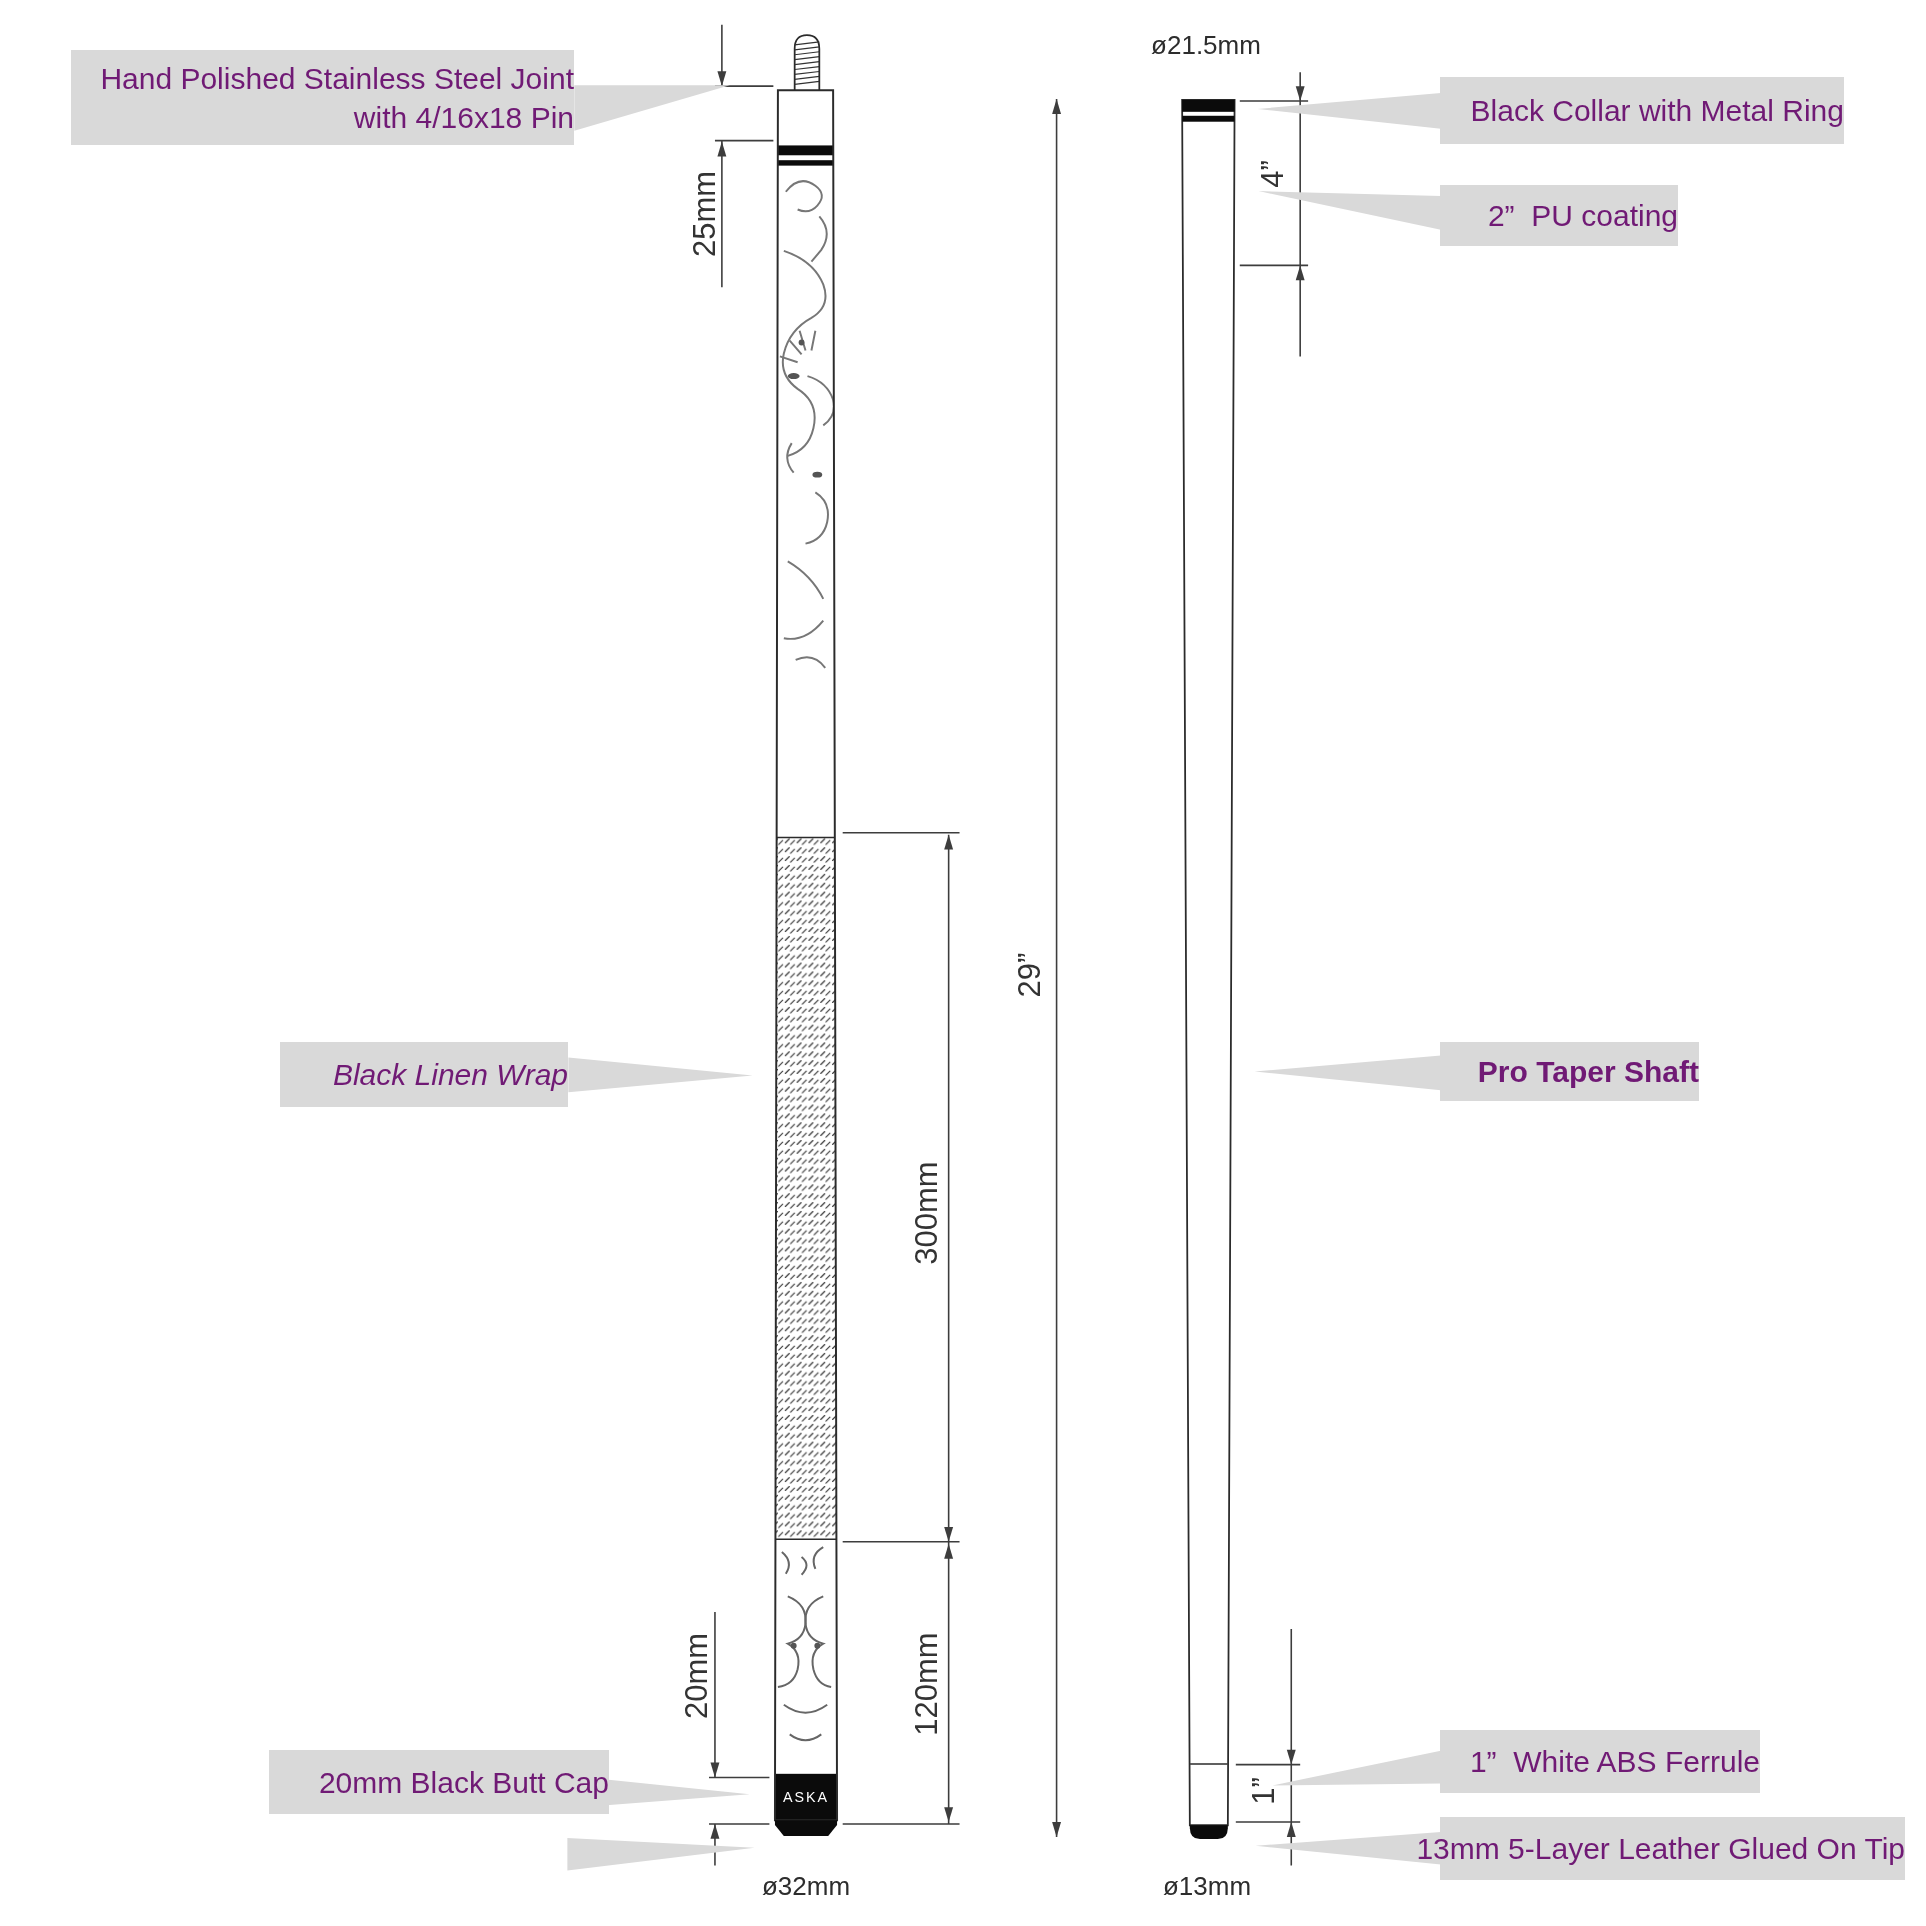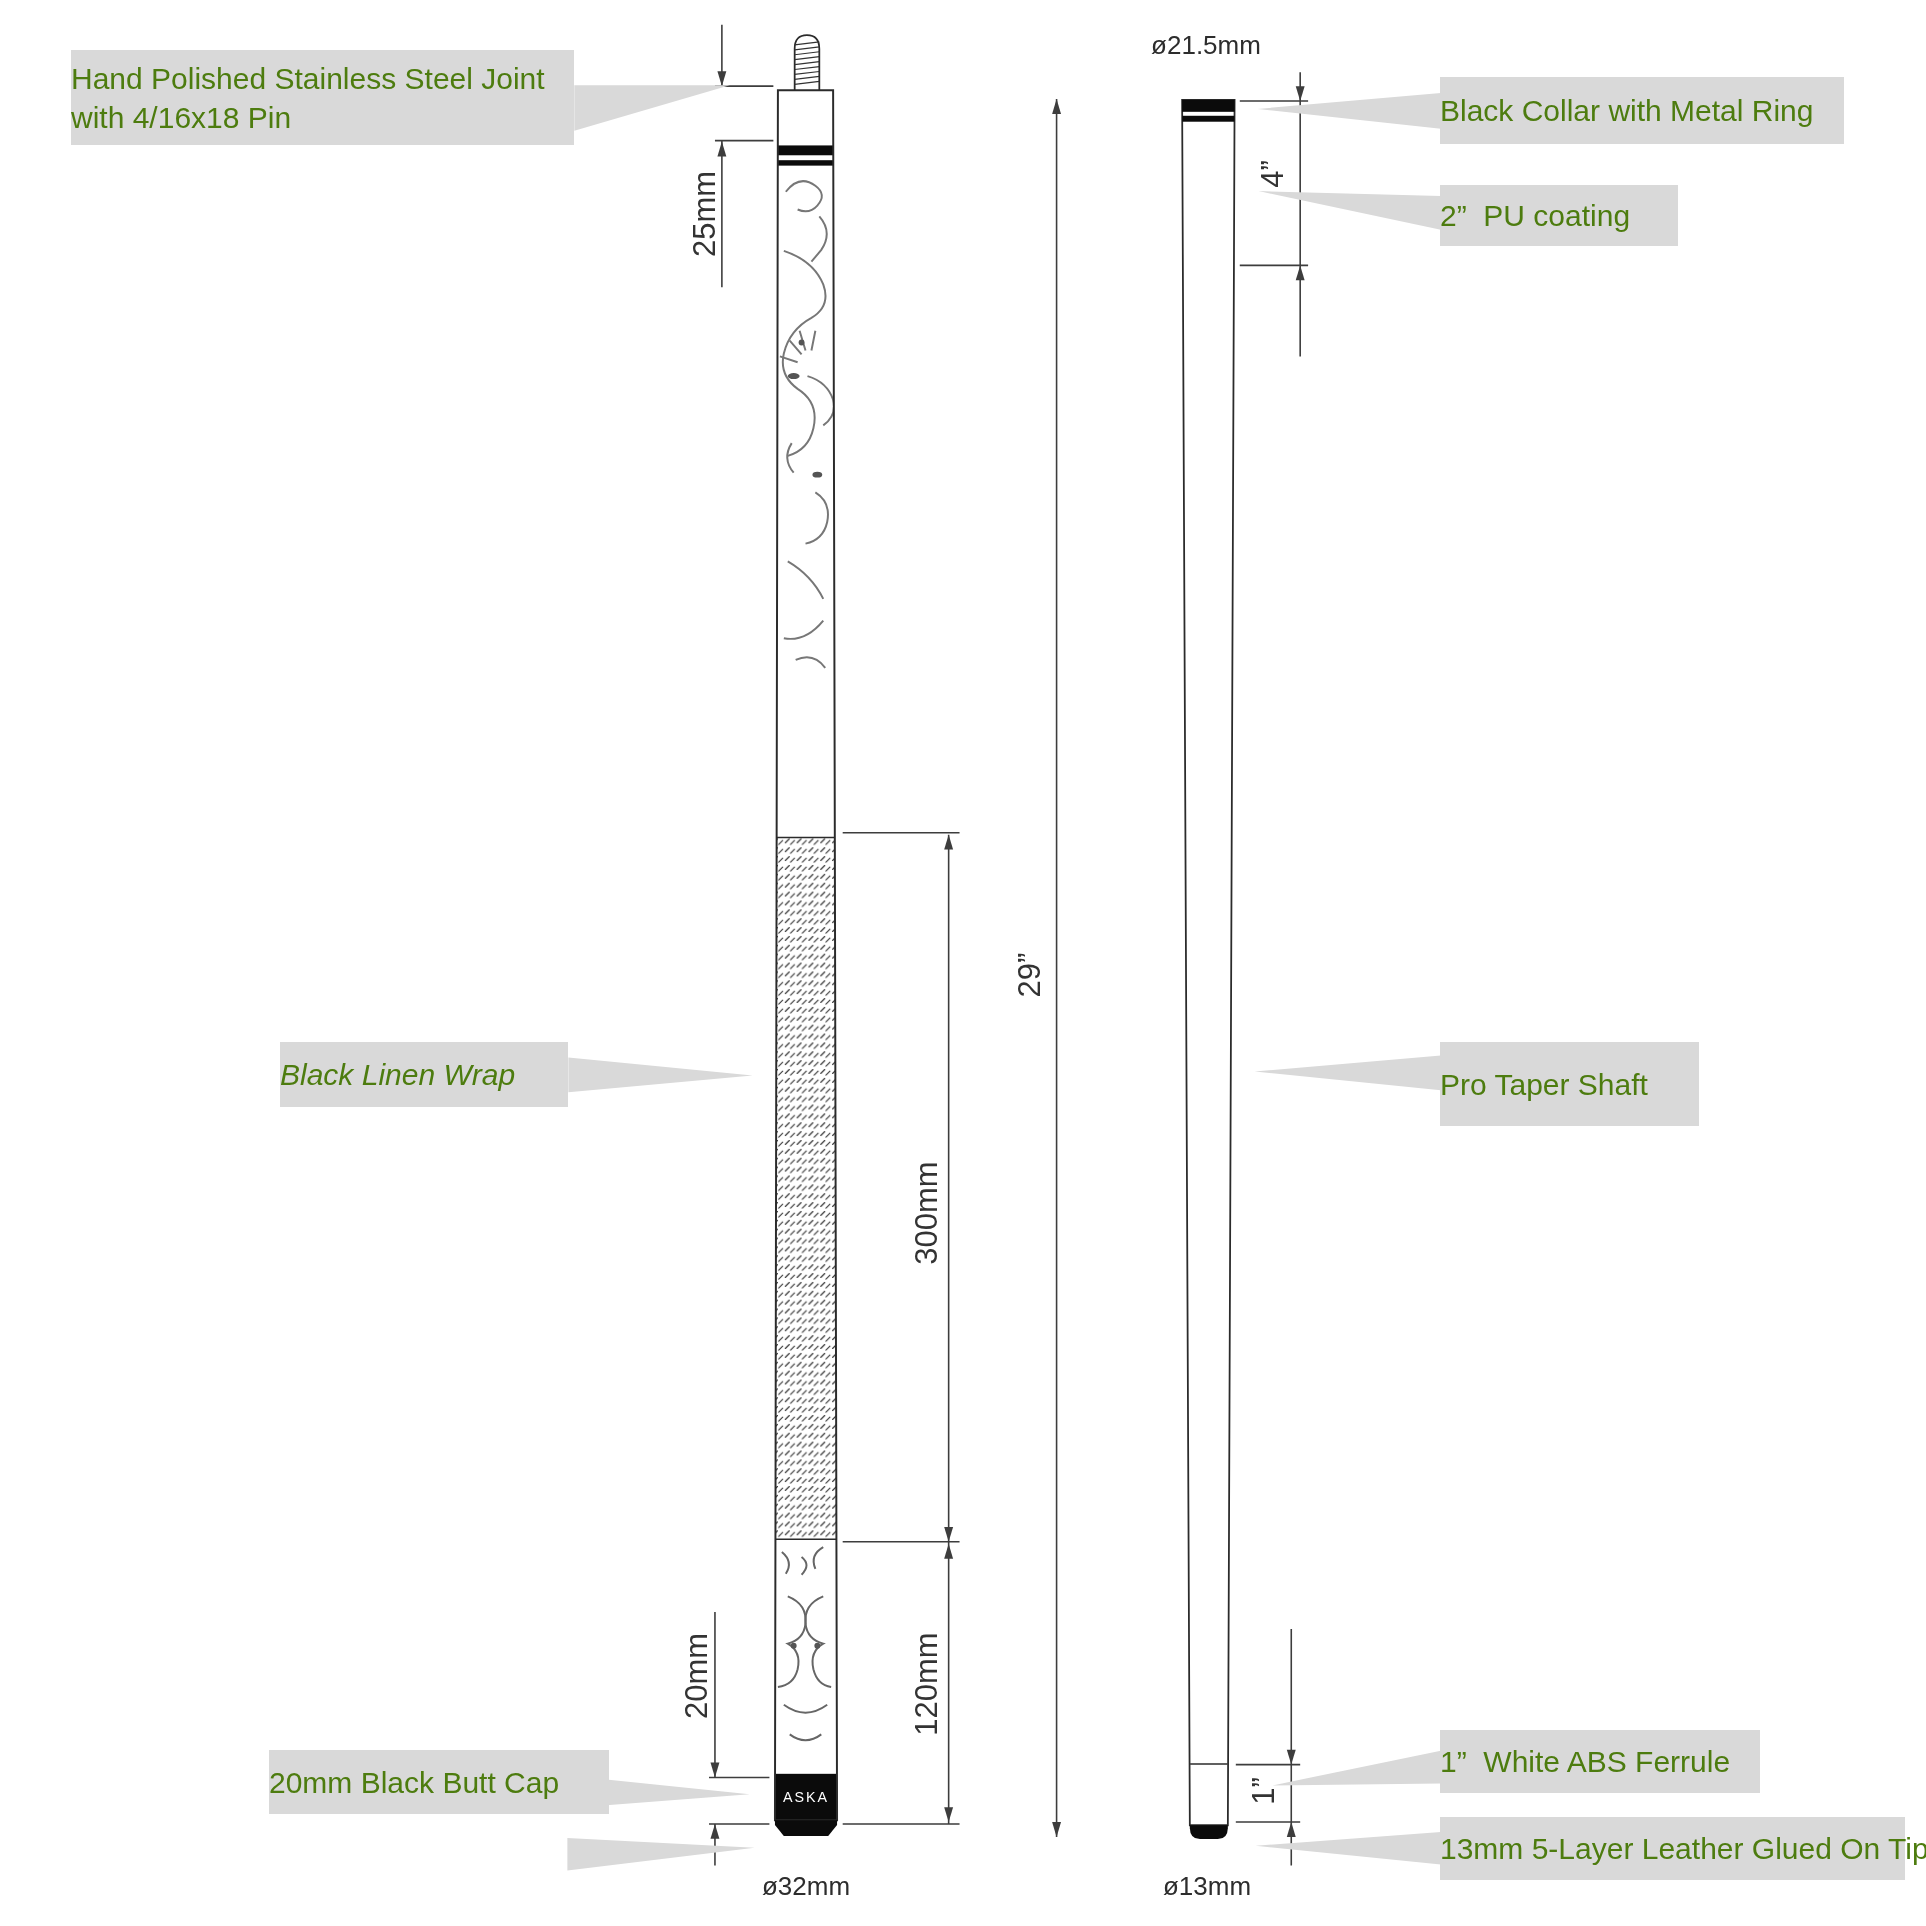--- a/index.html
+++ b/index.html
@@ -7,8 +7,8 @@
           font-family:"Liberation Sans",sans-serif;color:#2d2d2d;}
   svg{position:absolute;left:0;top:0;}
   .callout{position:absolute;background:#d9d9d9;display:flex;flex-direction:column;
-           align-items:flex-start;justify-content:center;text-align:center;
-           font-size:30px;color:#4d7c0f;line-height:39px;white-space:pre;}
+           align-items:flex-end;justify-content:center;text-align:center;
+           font-size:30px;color:#701a75;line-height:39px;white-space:pre;}
   .dimtext{position:absolute;width:0;height:0;}
   .dimtext span{position:absolute;display:block;transform:translate(-50%,-50%) rotate(-90deg);
            font-size:31px;color:#333;white-space:nowrap;}

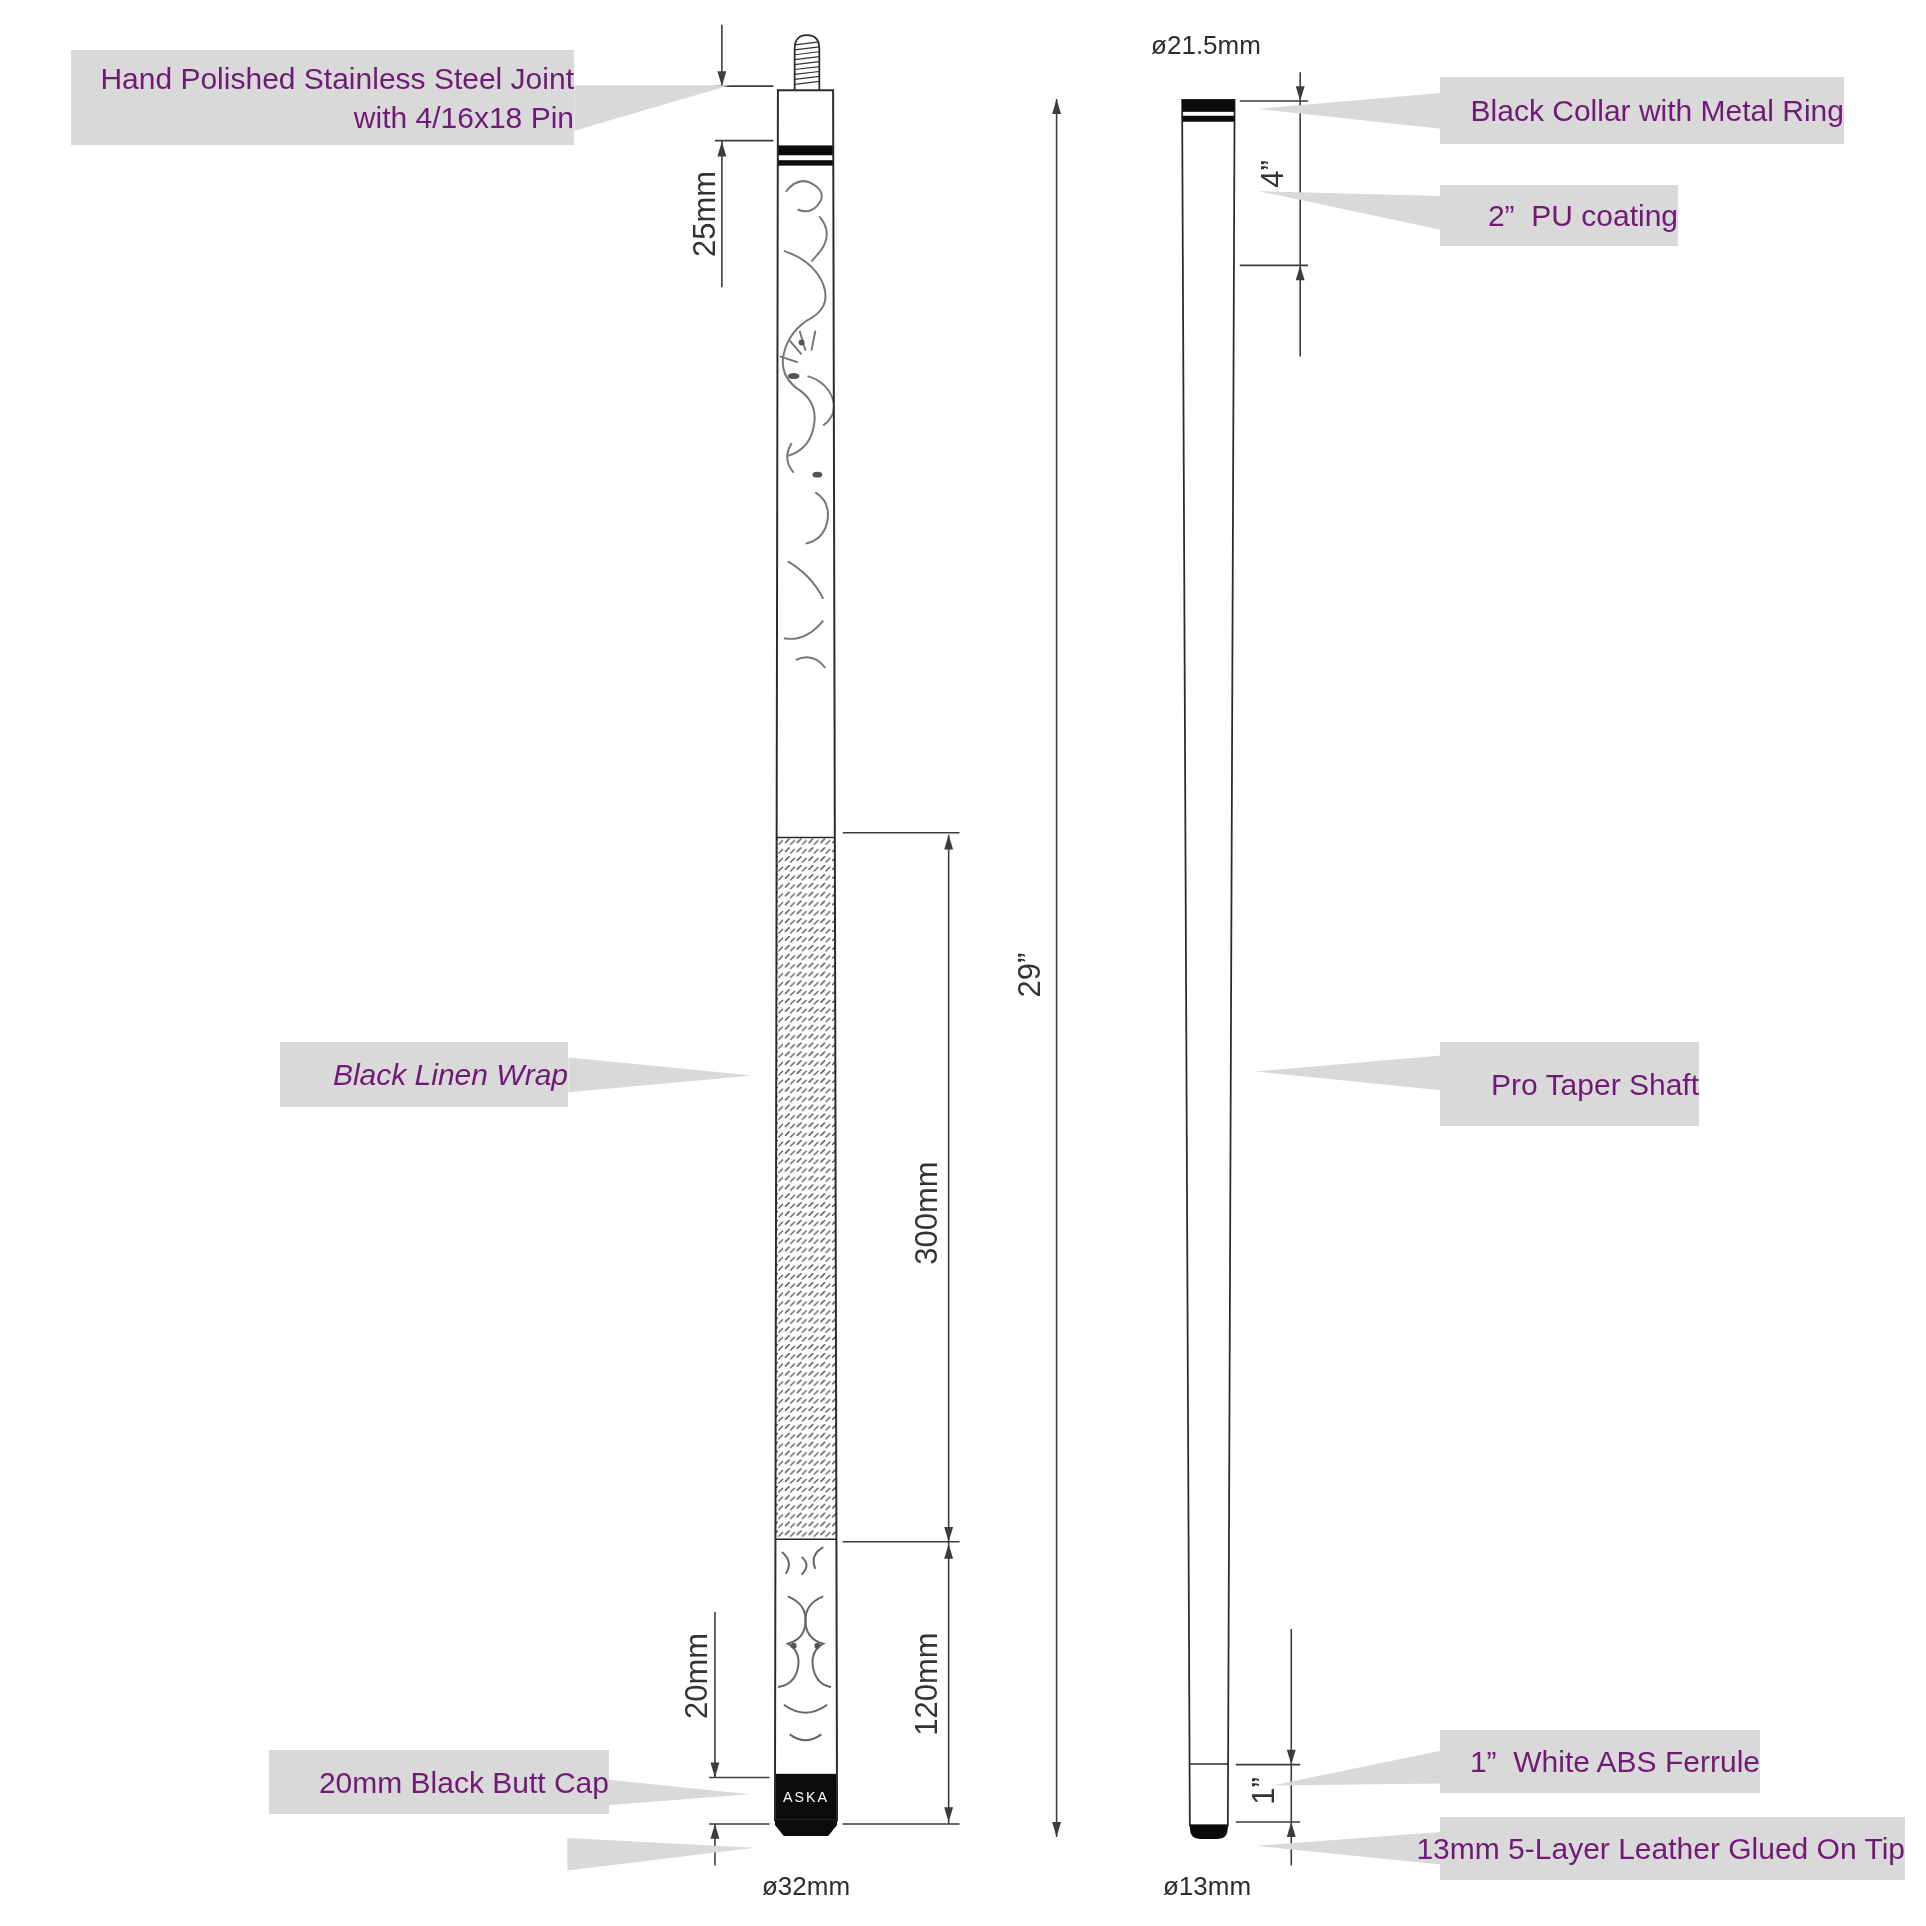--- a/index.html
+++ b/index.html
@@ -154,7 +154,7 @@
     <span>Black Linen Wrap</span>
   </div>
 
-  <div class="callout" style="left:1440px;top:1042px;width:259px;height:84px;">
+  <div class="callout" style="left:1440px;top:1042px;width:259px;height:59px;font-weight:bold;">
     <span>Pro Taper Shaft</span>
   </div>
 

